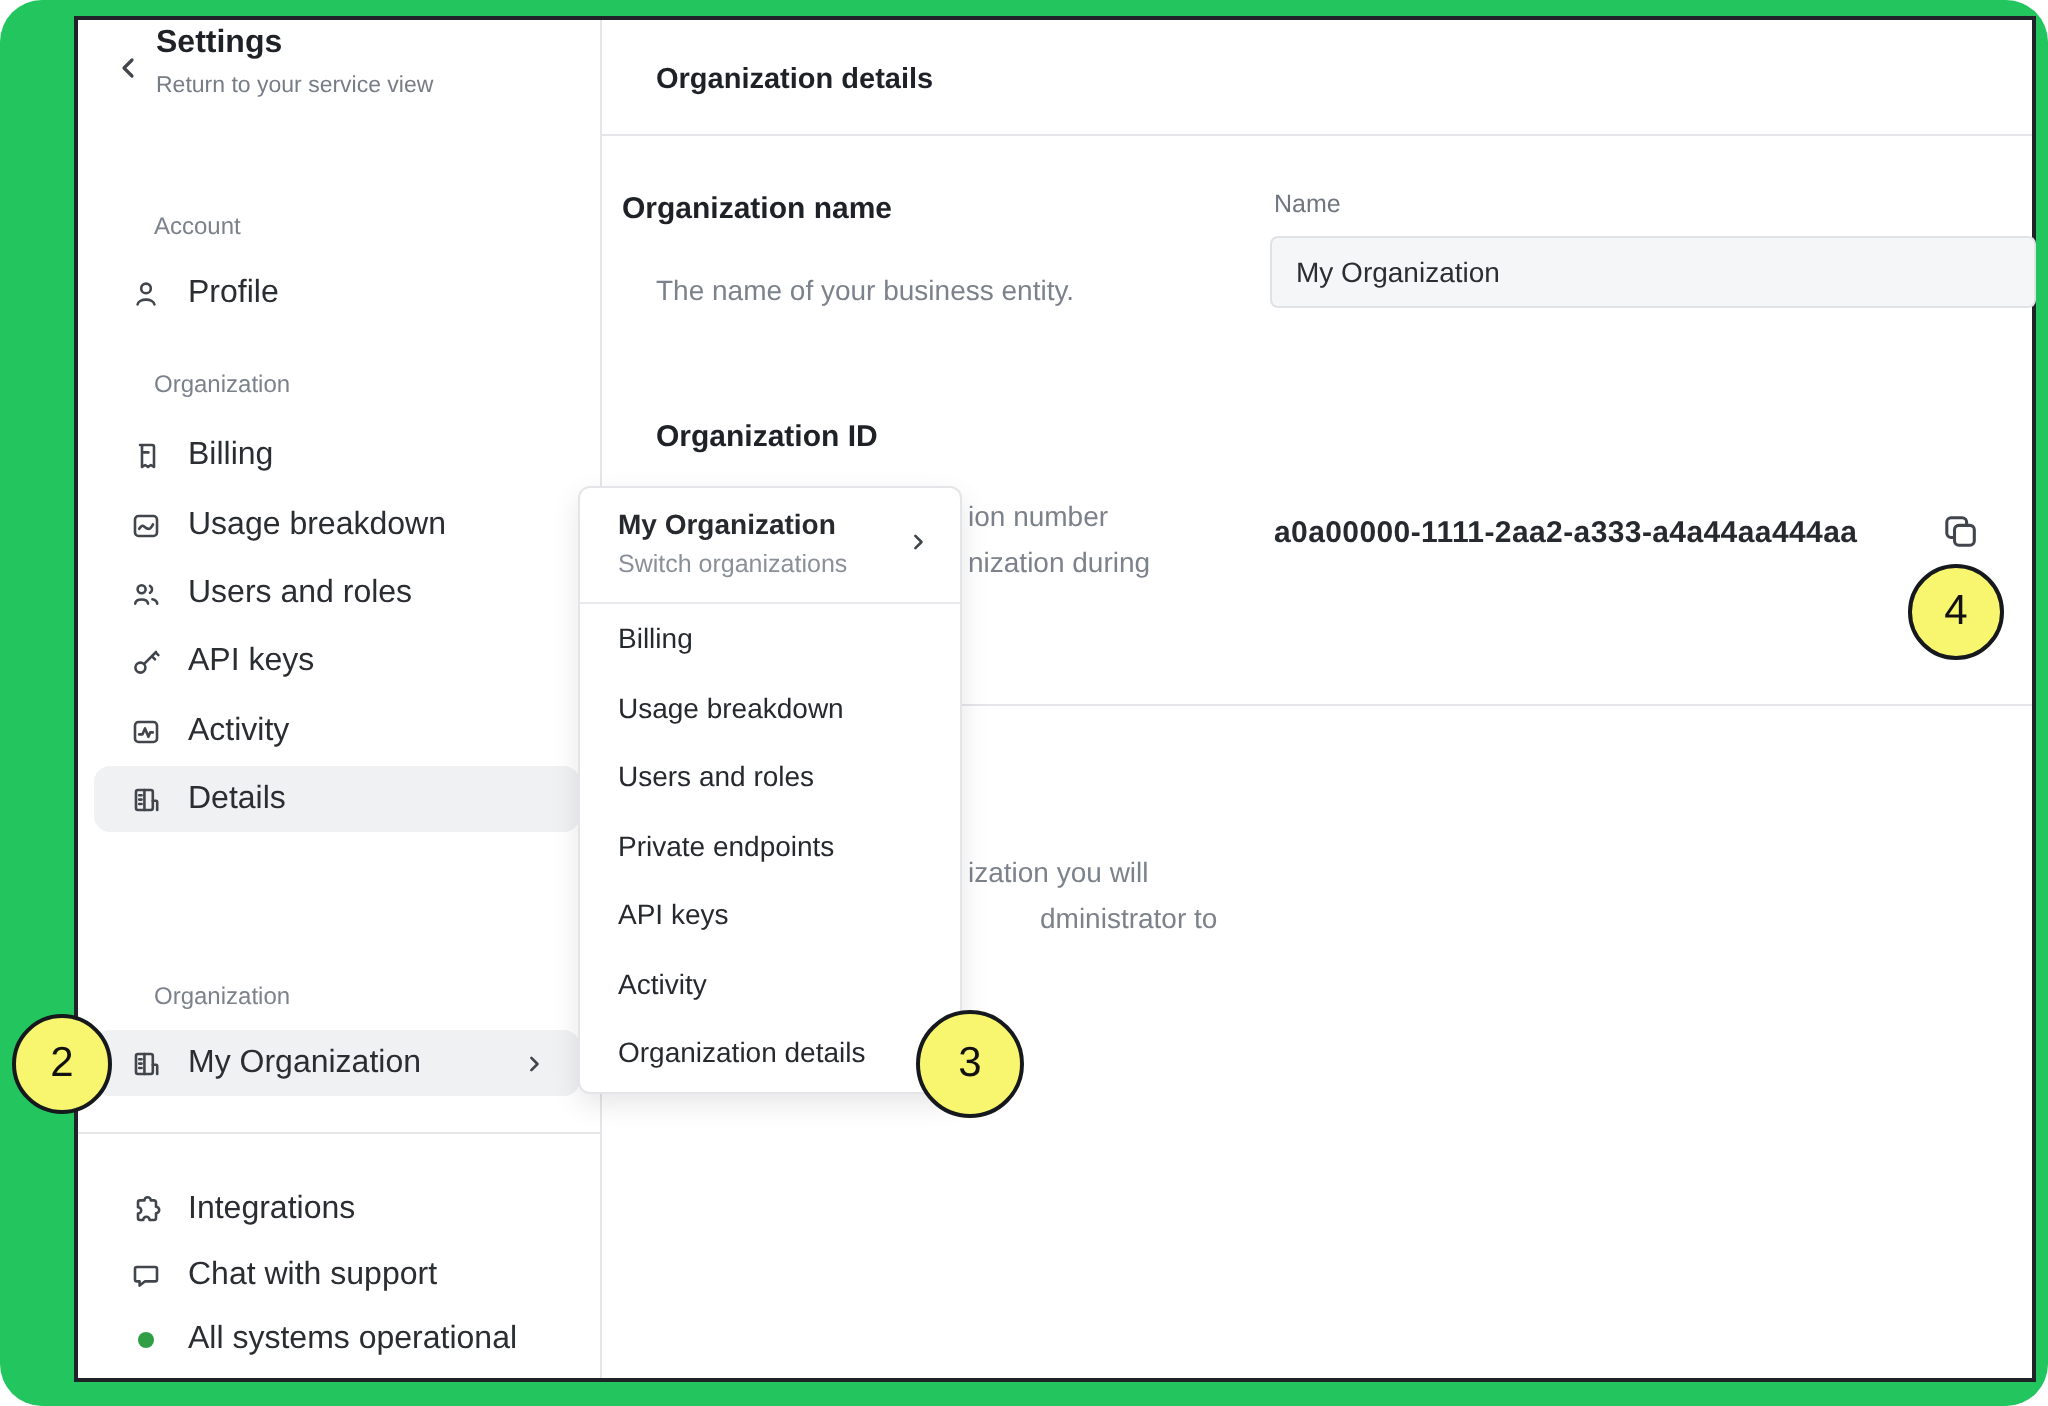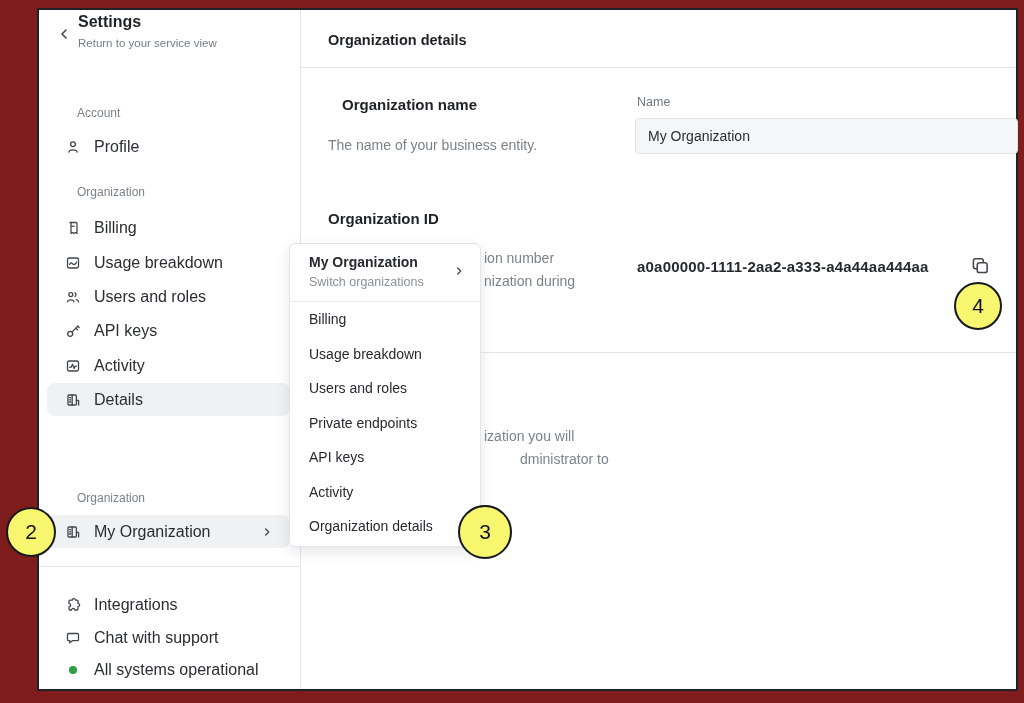--- a/index.html
+++ b/index.html
@@ -3,8 +3,8 @@
 <meta charset="utf-8">
 <style>
   html,body{margin:0;padding:0;background:#ffffff;}
-  .canvas{position:relative;width:1024px;height:703px;background:#7f1d1d;
-          font-family:"Liberation Sans","DejaVu Sans",sans-serif;color:#24272b;overflow:hidden;}
+  .canvas{position:relative;width:1024px;height:703px;background:#22c55e;
+          font-family:"Liberation Sans","DejaVu Sans",sans-serif;color:#24272b;overflow:hidden;border-radius:21px;}
 
   
   .frame{position:absolute;left:37px;top:8px;width:977px;height:679px;border:2px solid #1f2226;background:#fff;}

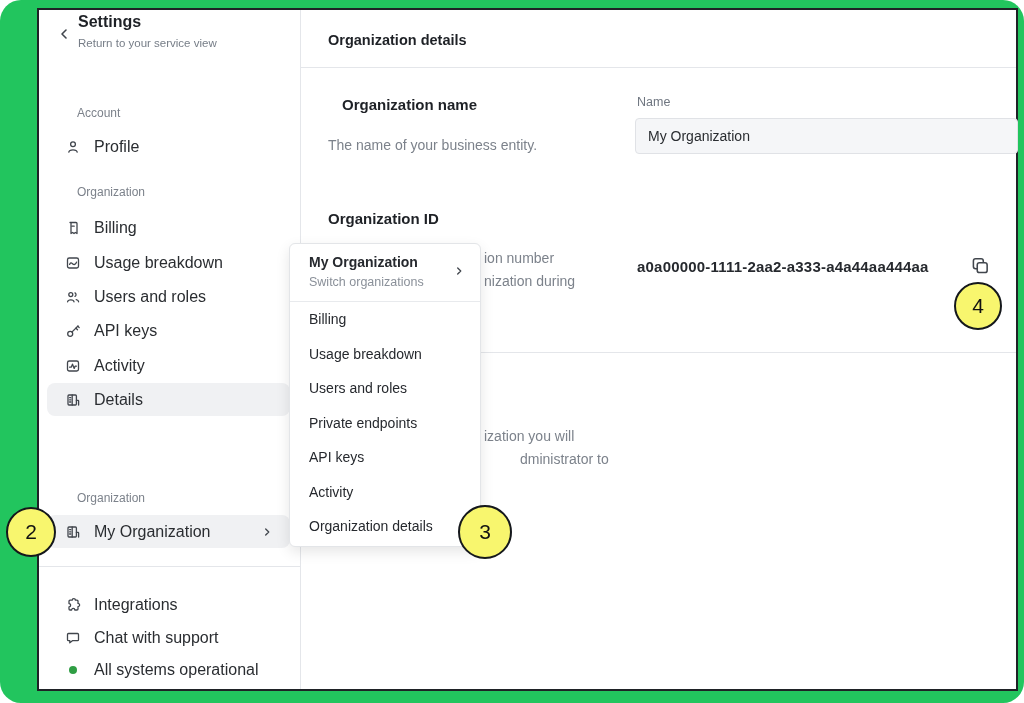--- a/index.html
+++ b/index.html
@@ -197,7 +197,7 @@
         <div class="title">Organization details</div>
       </div>
 
-      <div class="section-heading" style="left:41px;top:86px;">Organization name</div>
+      <div class="section-heading" style="left:10px;top:86px;">Organization name</div>
       <div class="section-desc" style="left:27px;top:127px;">The name of your business entity.</div>
       <div class="field-label" style="left:336px;top:85px;">Name</div>
       <input class="name-input" type="text" value="My Organization" style="">

